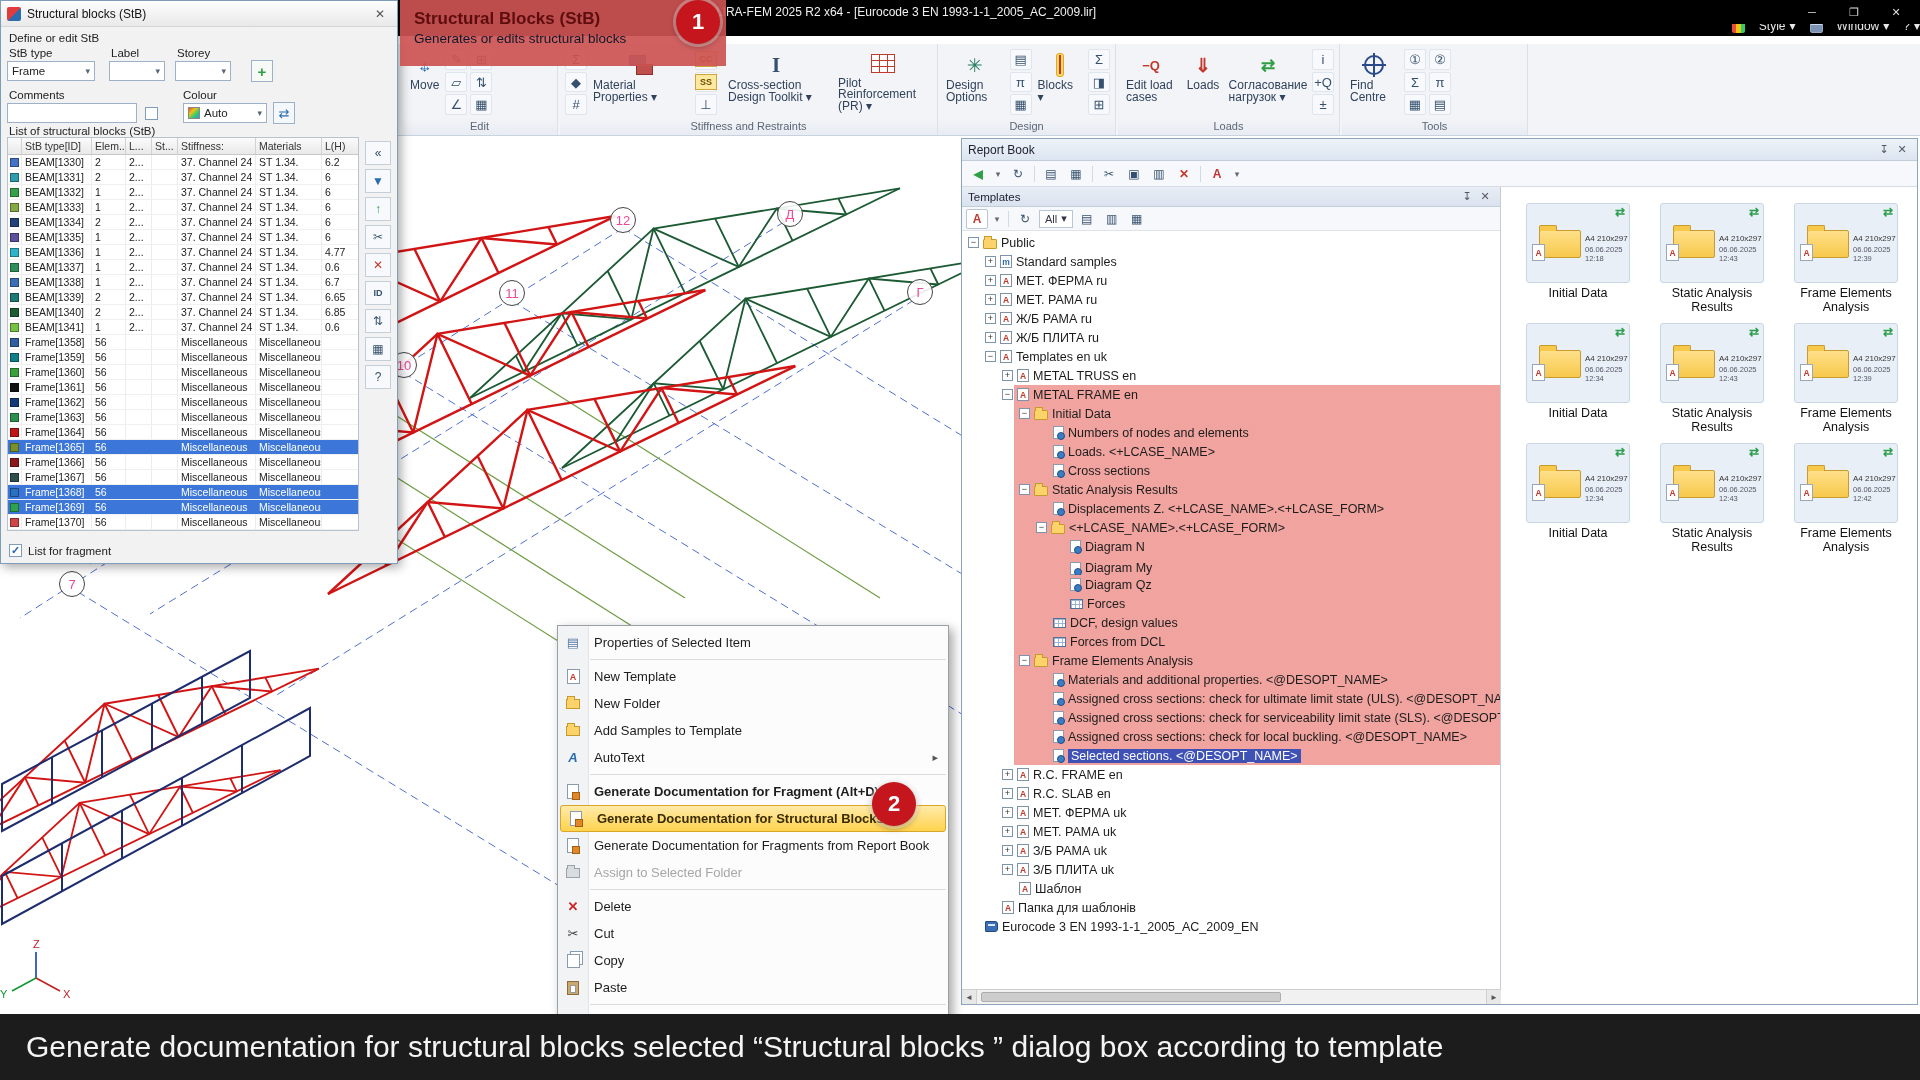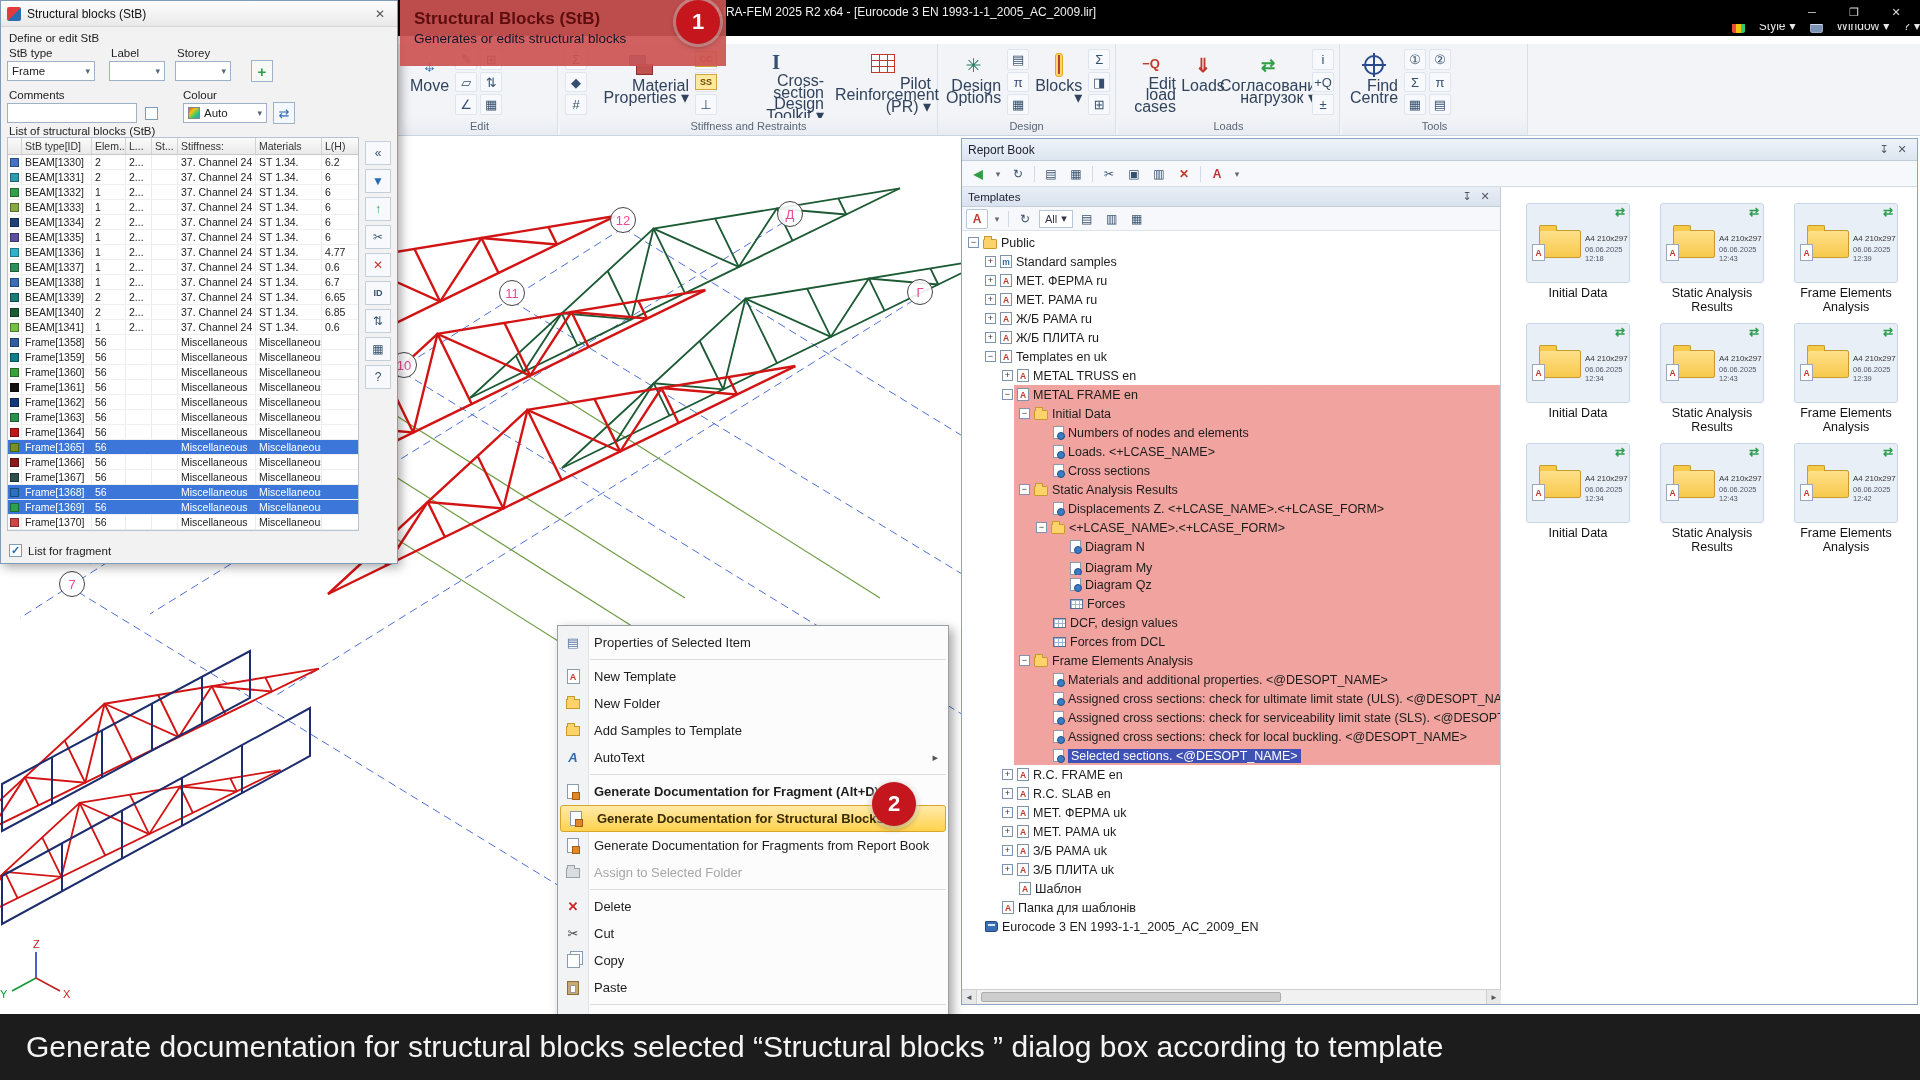--- a/index.html
+++ b/index.html
@@ -33,7 +33,7 @@
   .rbig{display:flex;flex-direction:column;align-items:center;justify-content:flex-start;
         padding:2px 2px;border:1px solid transparent;border-radius:3px;cursor:default;}
   .ric{height:30px;display:flex;align-items:center;justify-content:center;}
-  .rlbl{font-size:16px;line-height:11.5px;text-align:right;color:#31435c;max-width:96px;}
+  .rlbl{font-size:12px;line-height:11.5px;text-align:left;color:#31435c;max-width:96px;}
   .rmini{display:flex;flex-direction:column;gap:2px;padding-top:2px;}
   .mi{width:22px;height:21px;display:flex;align-items:center;justify-content:center;font-size:13px;
       color:#35506e;background:#f7f9fc;border:1px solid #dfe5ee;border-radius:2px;cursor:default;}

